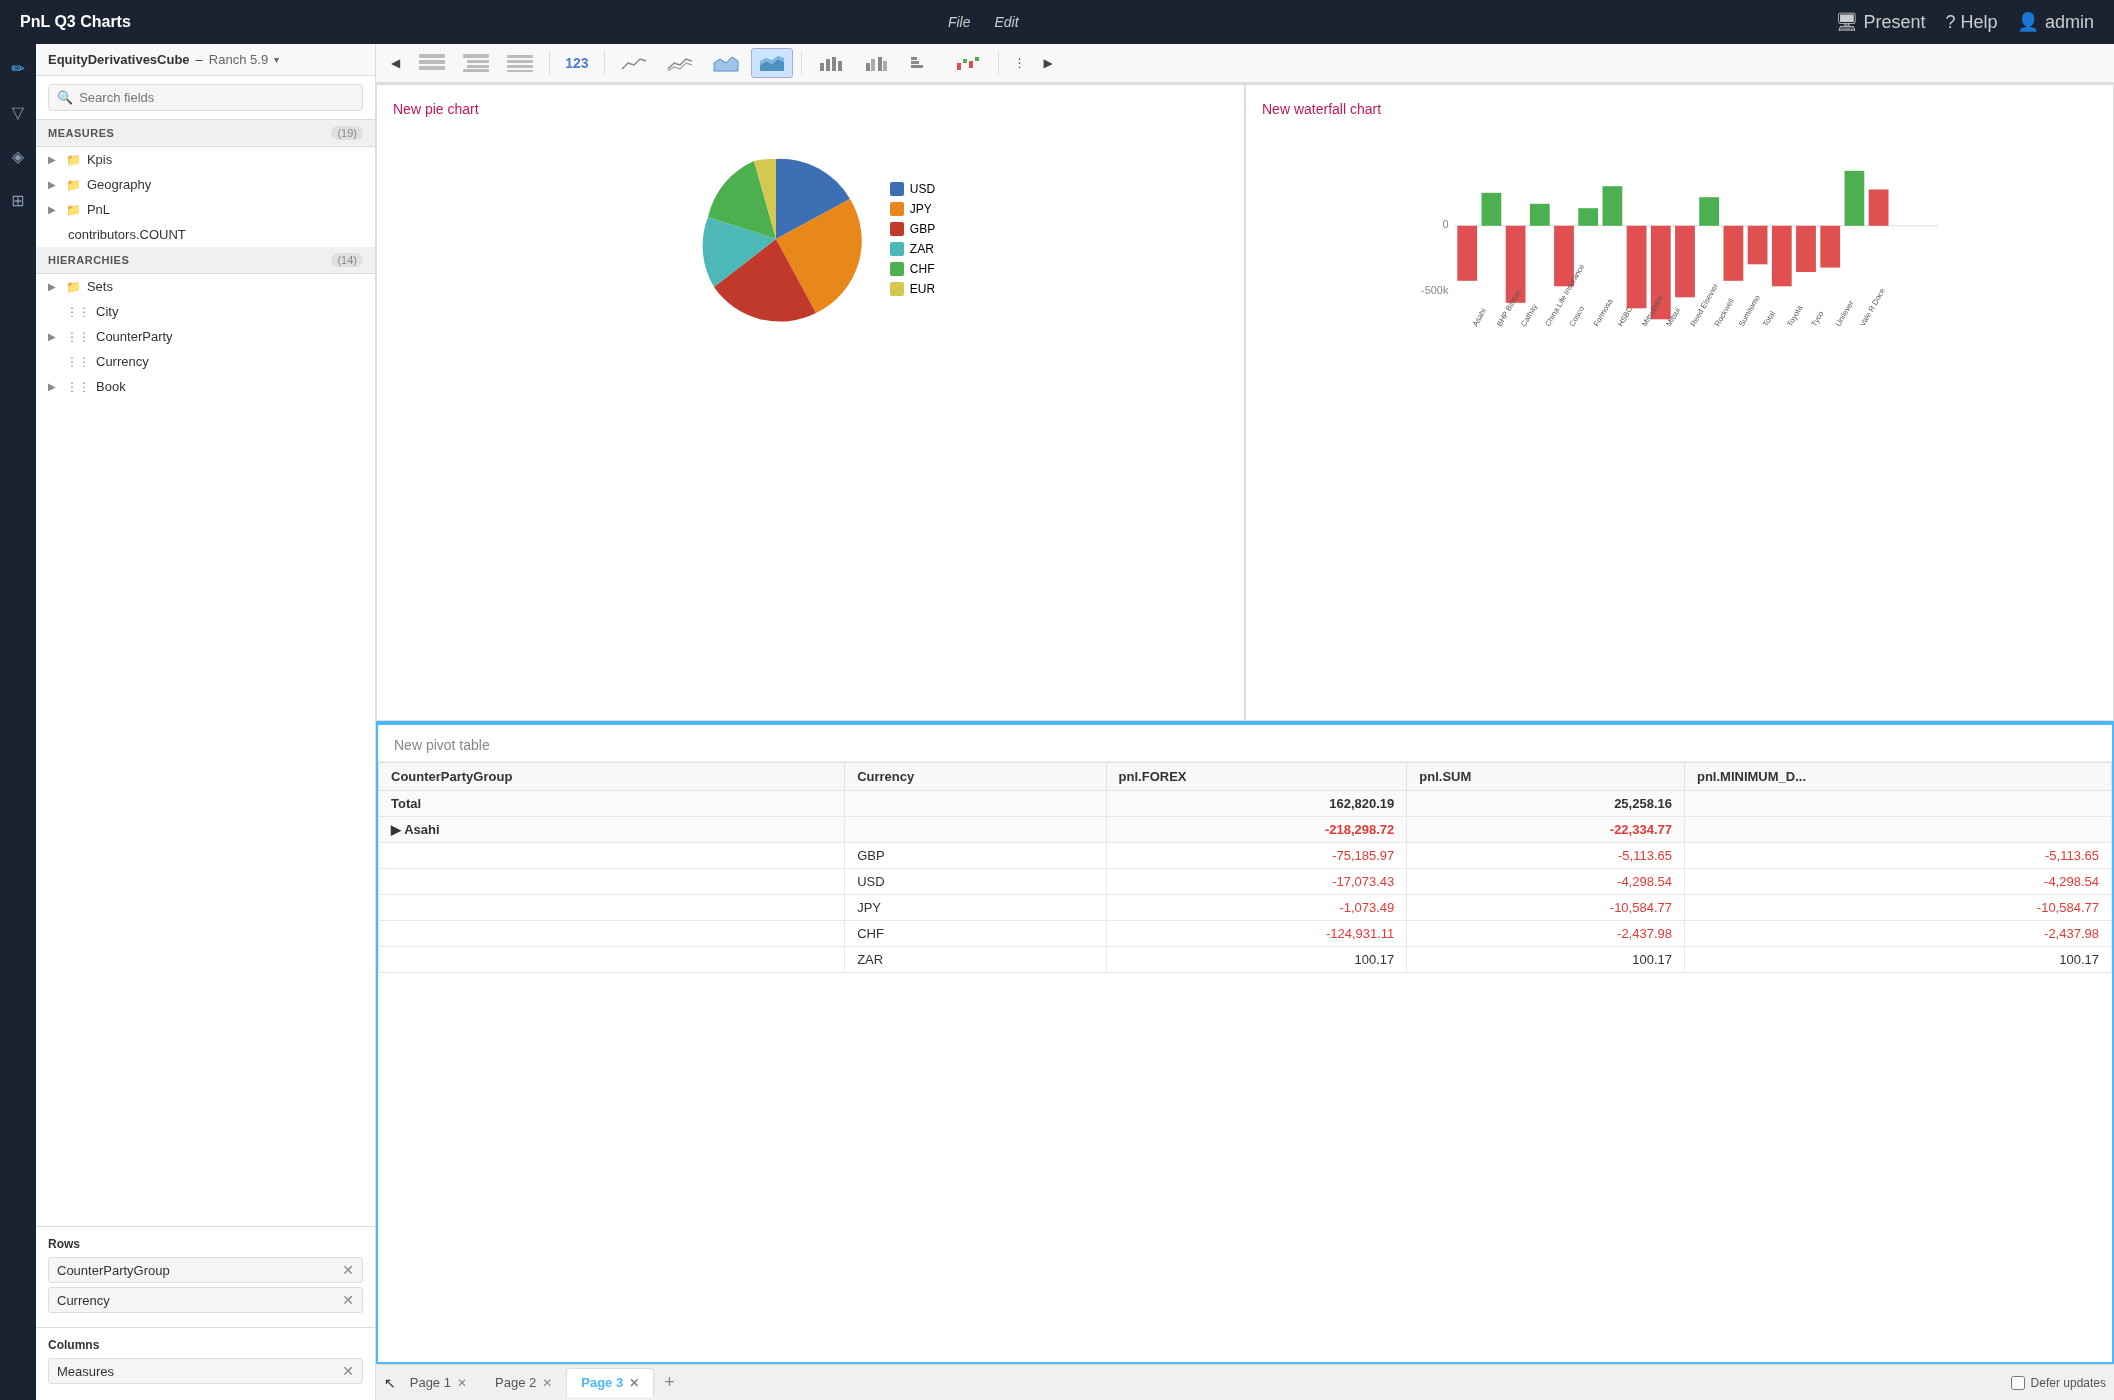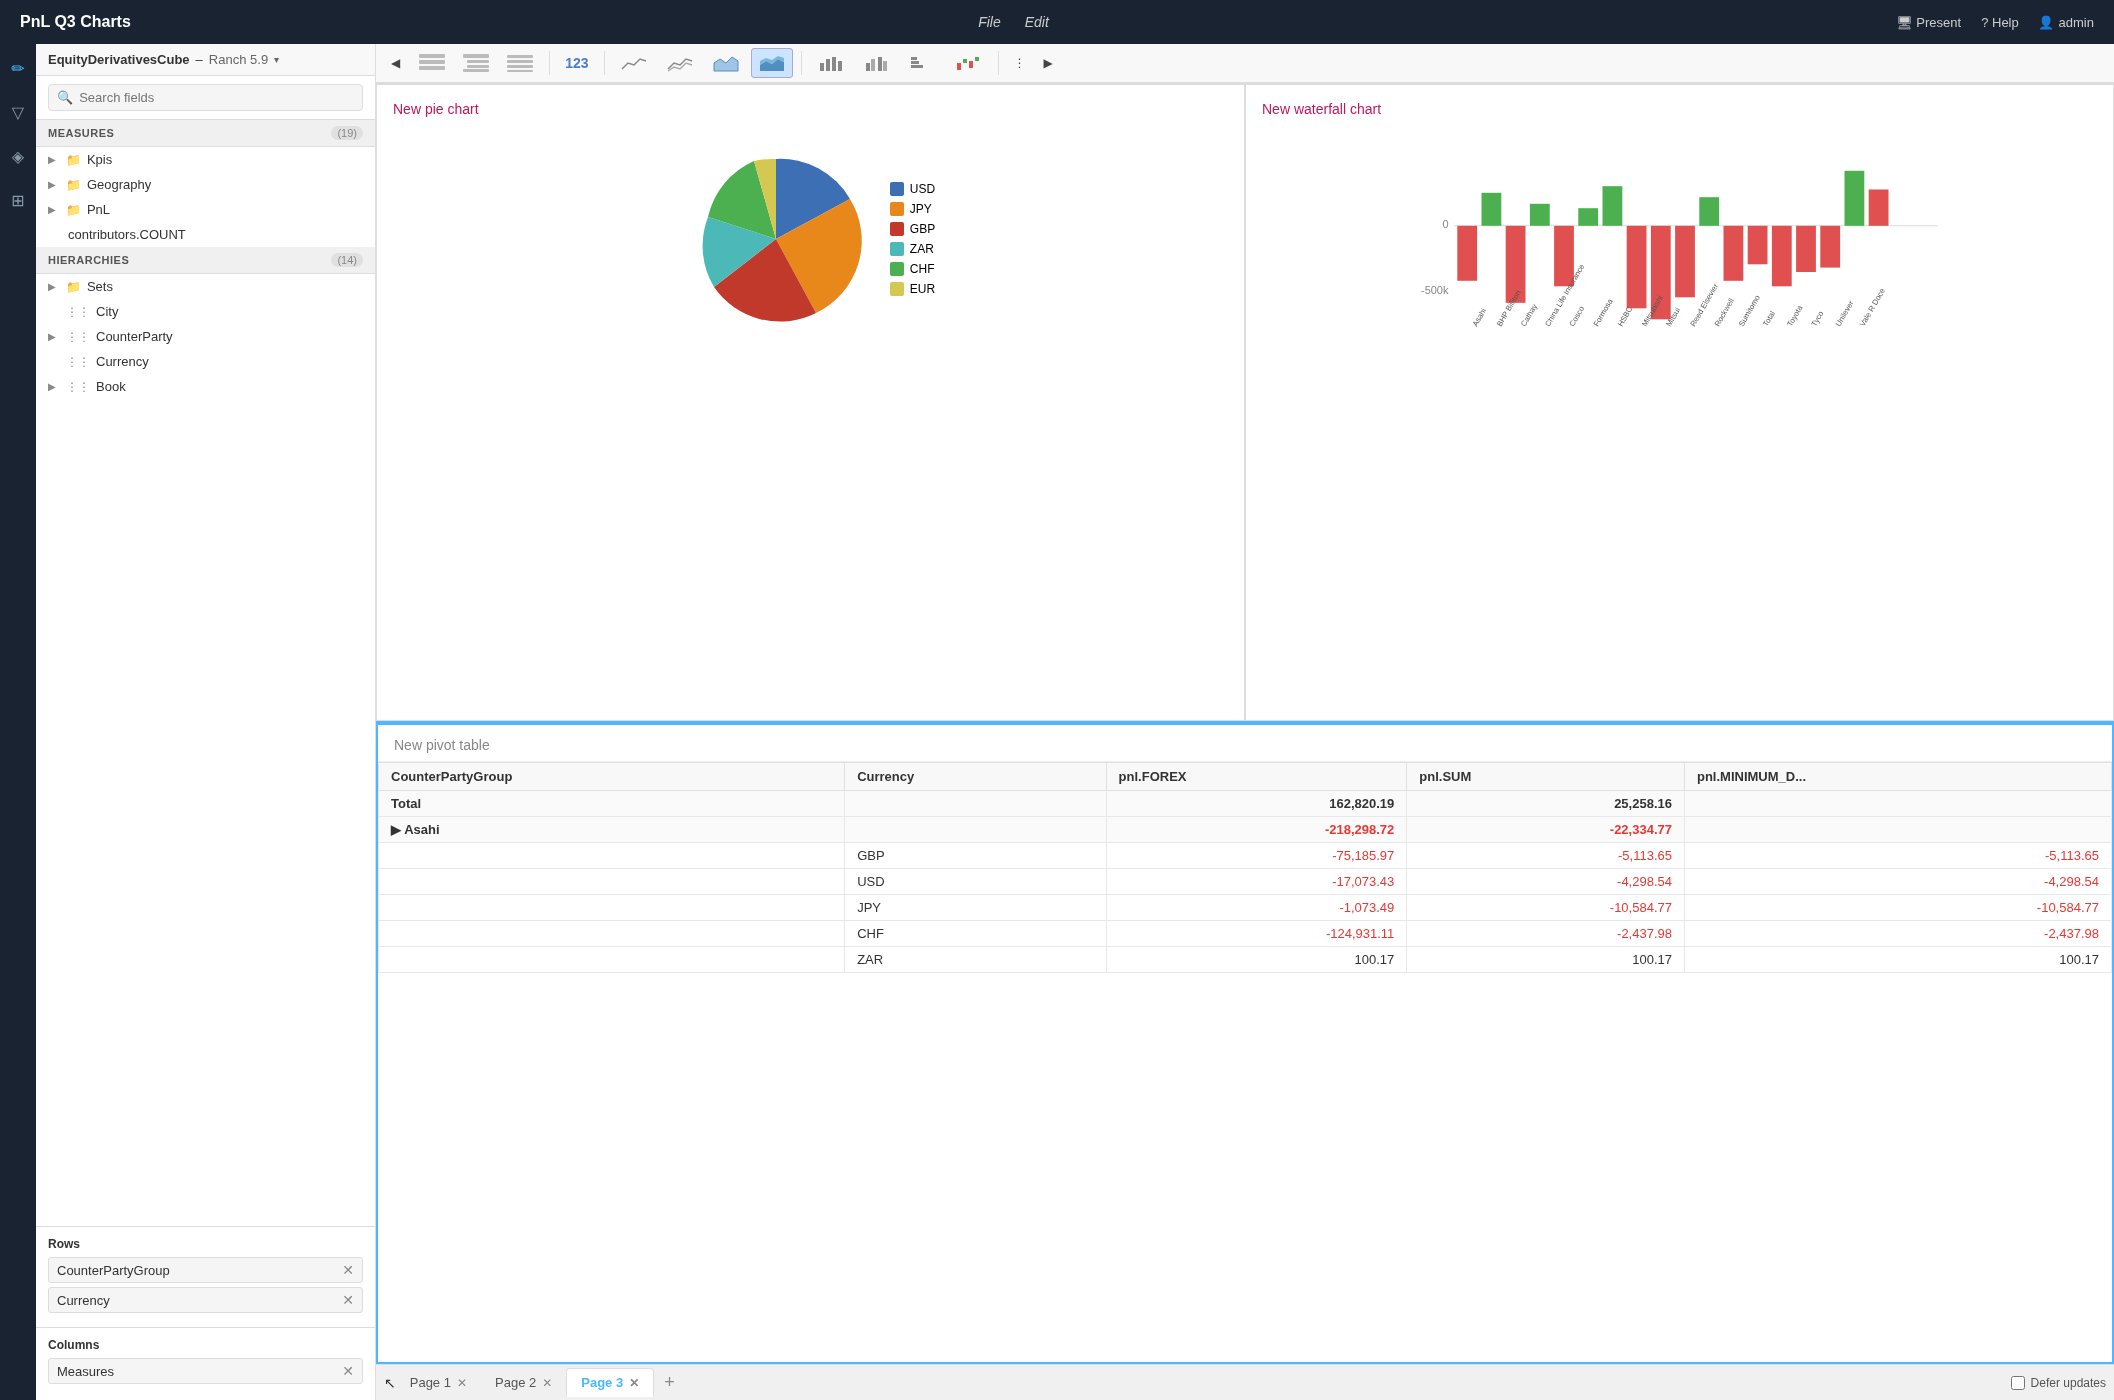--- a/index.html
+++ b/index.html
@@ -11,7 +11,7 @@
     .topbar-nav { display: flex; gap: 24px; margin-right: auto; font-style: italic; }
     .topbar-nav span { color: #ccc; font-size: 14px; cursor: pointer; }
     .topbar-actions { display: flex; gap: 20px; align-items: center; }
-    .topbar-actions span { color: #ccc; font-size: 13px; cursor: pointer; }
+    .topbar-actions span { color: #ccc; font-size: 18px; cursor: pointer; }
 
     
     .main-layout { display: flex; flex: 1; overflow: hidden; }

